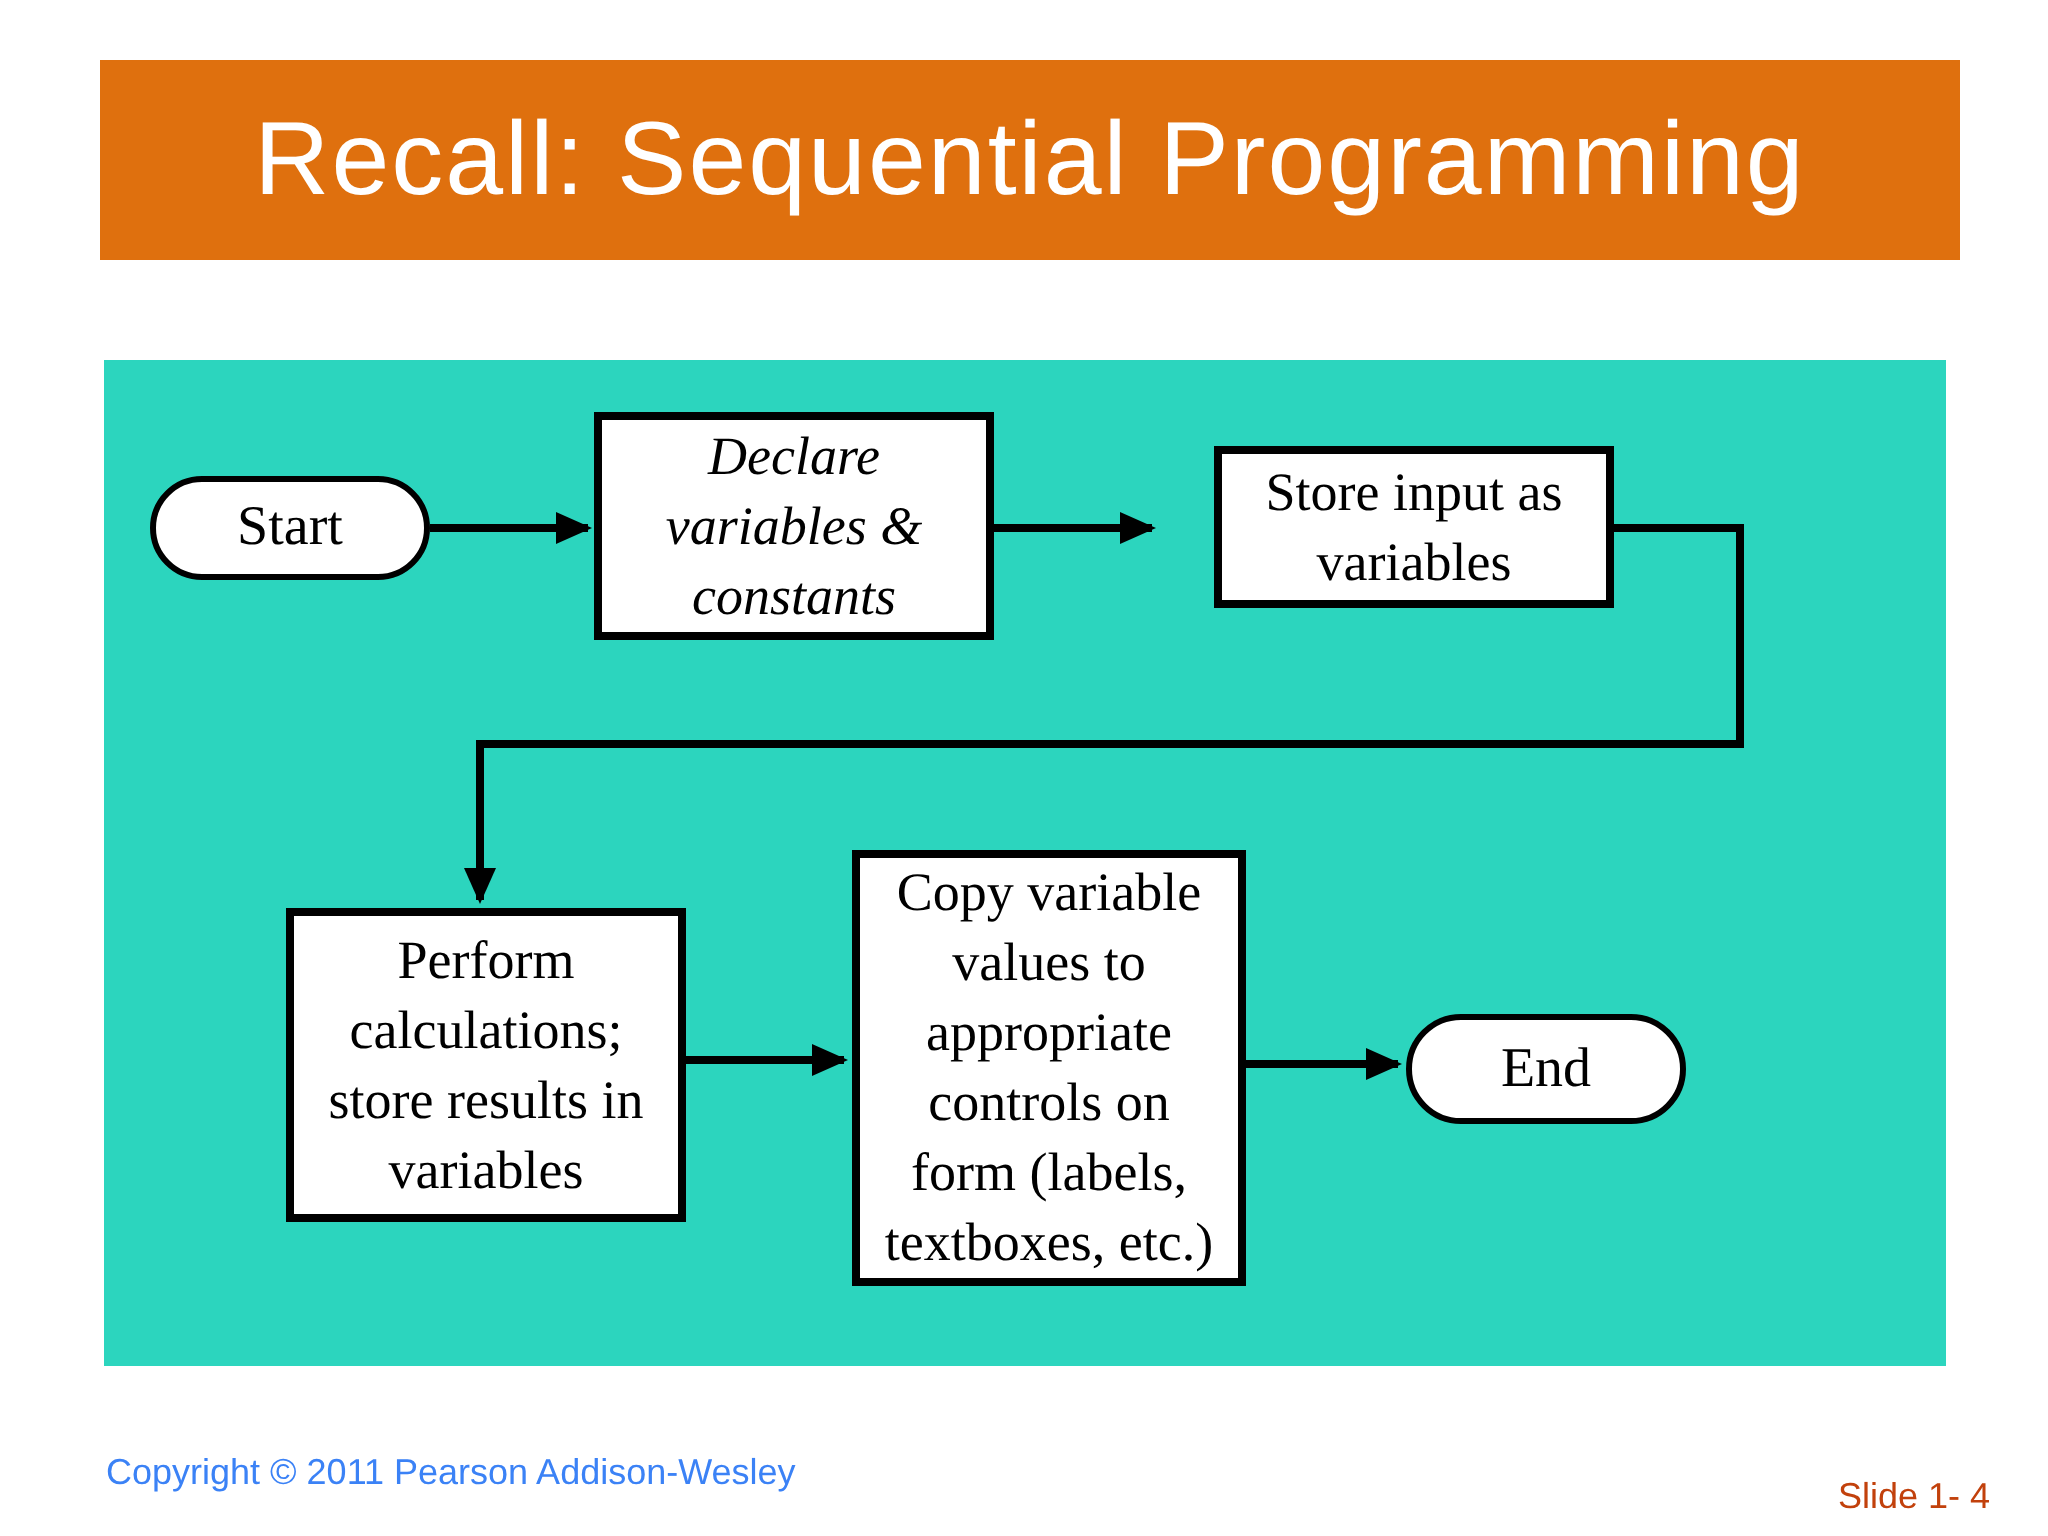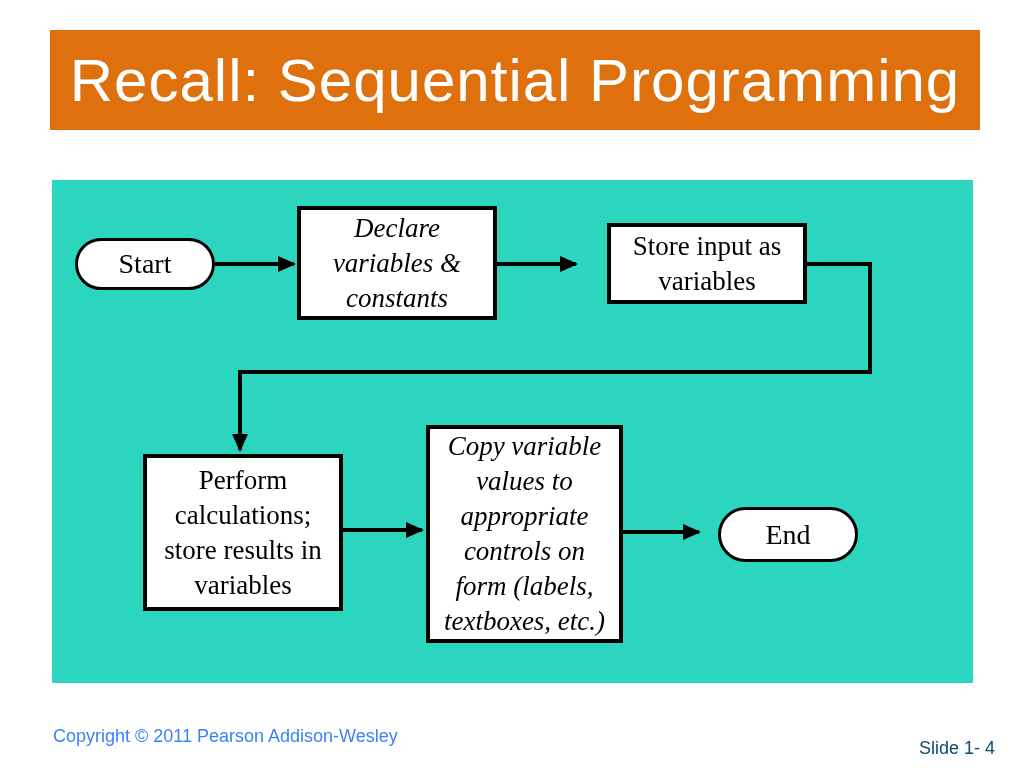--- a/index.html
+++ b/index.html
@@ -13,7 +13,7 @@
     background:#DF700E;display:flex;align-items:center;justify-content:center;
   }
   .title-bar .title-text{
-    color:#ffffff;font-size:60px;font-weight:400;letter-spacing:1px;
+    color:#ffffff;font-size:52px;font-weight:400;letter-spacing:1px;
     font-family:"Liberation Sans", sans-serif;white-space:nowrap;
   }
   

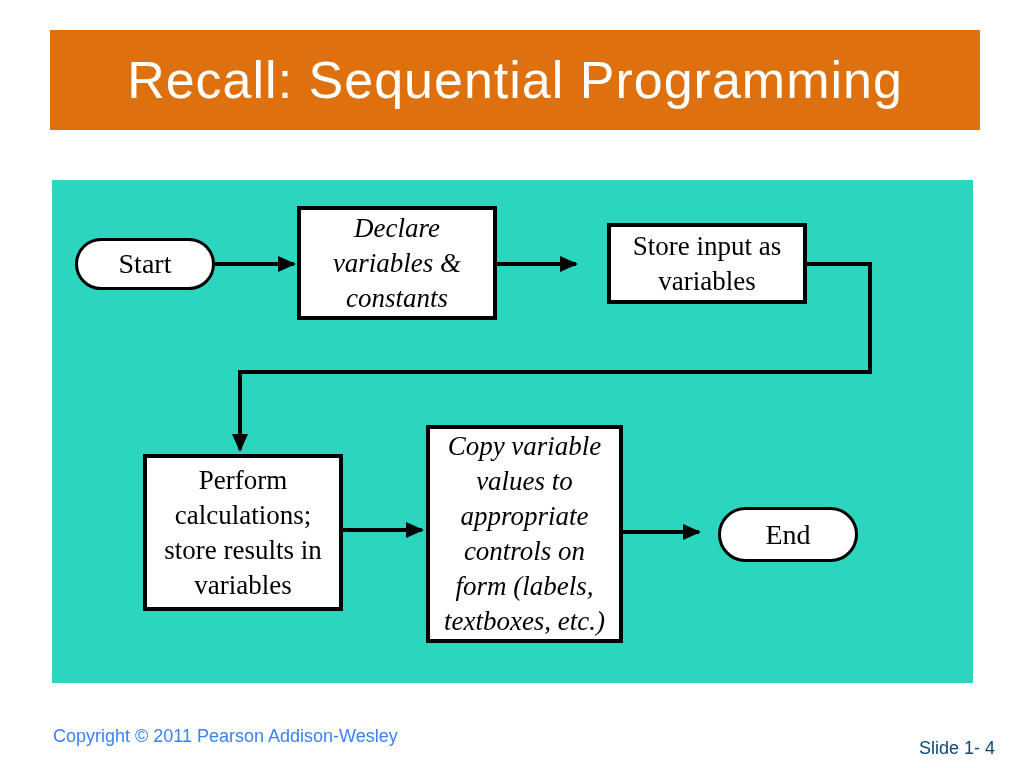--- a/index.html
+++ b/index.html
@@ -35,7 +35,7 @@
   .n-declare{left:297px;top:206px;width:200px;height:114px;font-style:italic;}
   .n-store {left:607px;top:223px;width:200px;height:81px;}
   .n-perform{left:143px;top:454px;width:200px;height:157px;}
-  .n-copy  {left:426px;top:425px;width:197px;height:218px;font-style:italic;}
+  .n-copy  {left:426px;top:425px;width:197px;height:218px;}
   .n-end   {left:718px;top:507px;width:140px;height:55px;}
   
   .arrows{position:absolute;left:0;top:0;width:1024px;height:768px;pointer-events:none;}

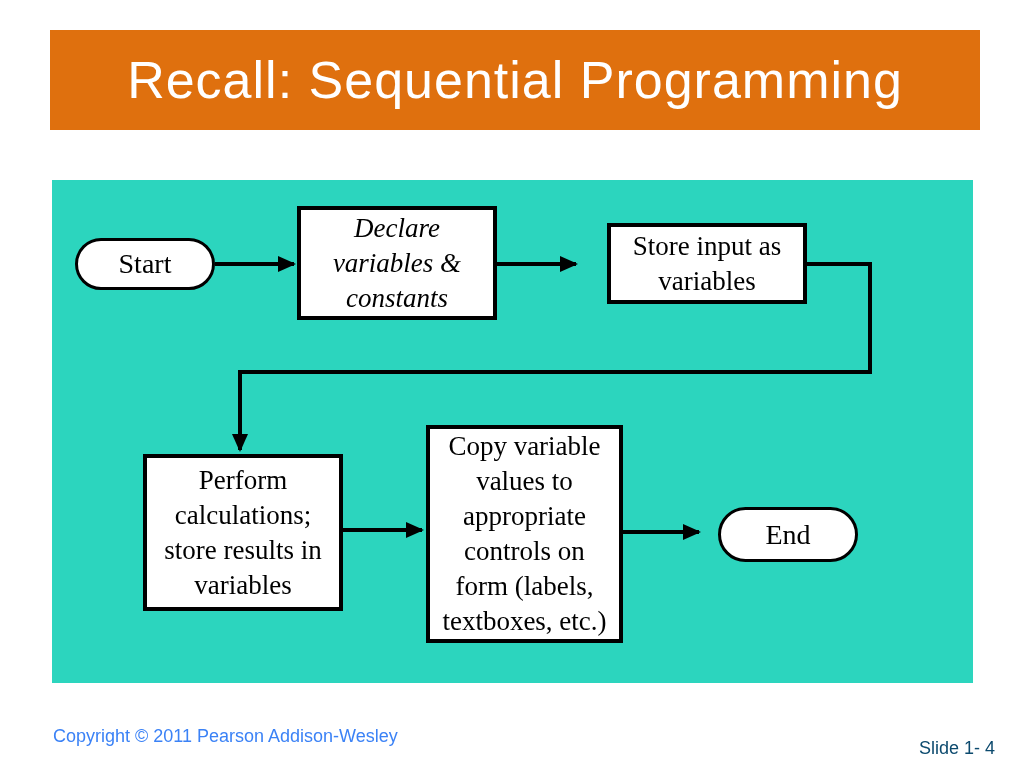--- a/index.html
+++ b/index.html
@@ -36,7 +36,7 @@
   .n-store {left:607px;top:223px;width:200px;height:81px;}
   .n-perform{left:143px;top:454px;width:200px;height:157px;}
   .n-copy  {left:426px;top:425px;width:197px;height:218px;}
-  .n-end   {left:718px;top:507px;width:140px;height:55px;}
+  .n-end   {left:703px;top:507px;width:140px;height:55px;}
   
   .arrows{position:absolute;left:0;top:0;width:1024px;height:768px;pointer-events:none;}
   

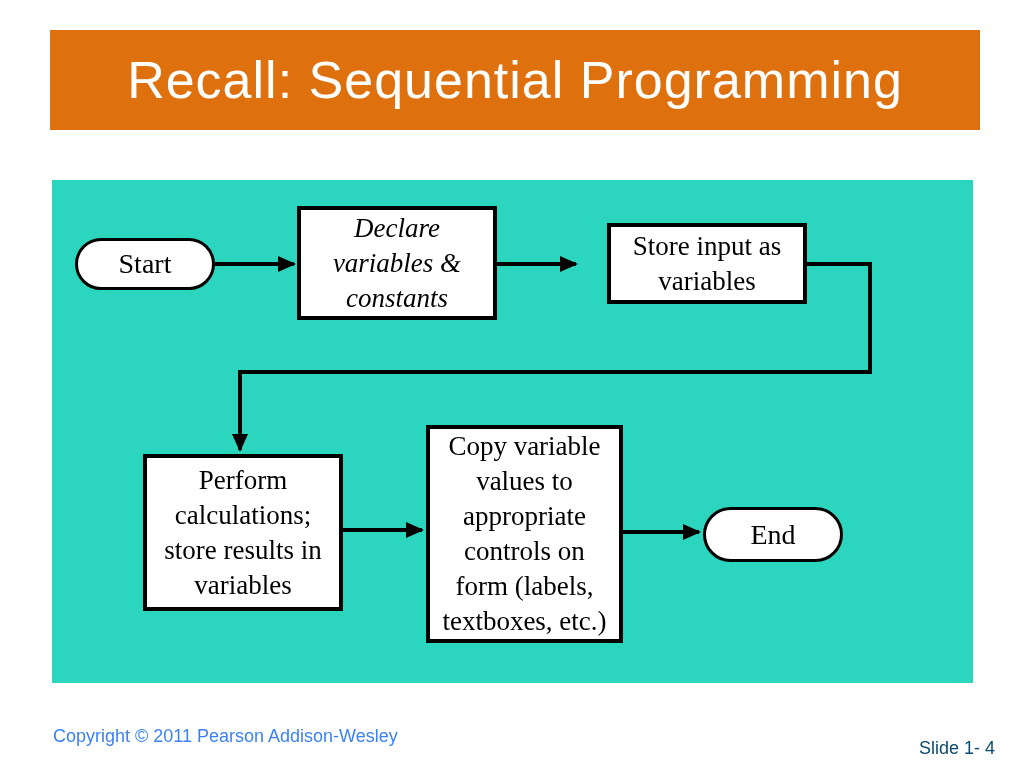--- a/index.html
+++ b/index.html
@@ -44,7 +44,7 @@
     position:absolute;left:53px;top:726px;font-size:18px;color:#3b82f6;
   }
   .slide-number{
-    position:absolute;right:29px;top:738px;font-size:18px;color:#0c4a6e;
+    position:absolute;right:29px;top:738px;font-size:18px;color:#c2410c;
   }
 </style>
 </head>

